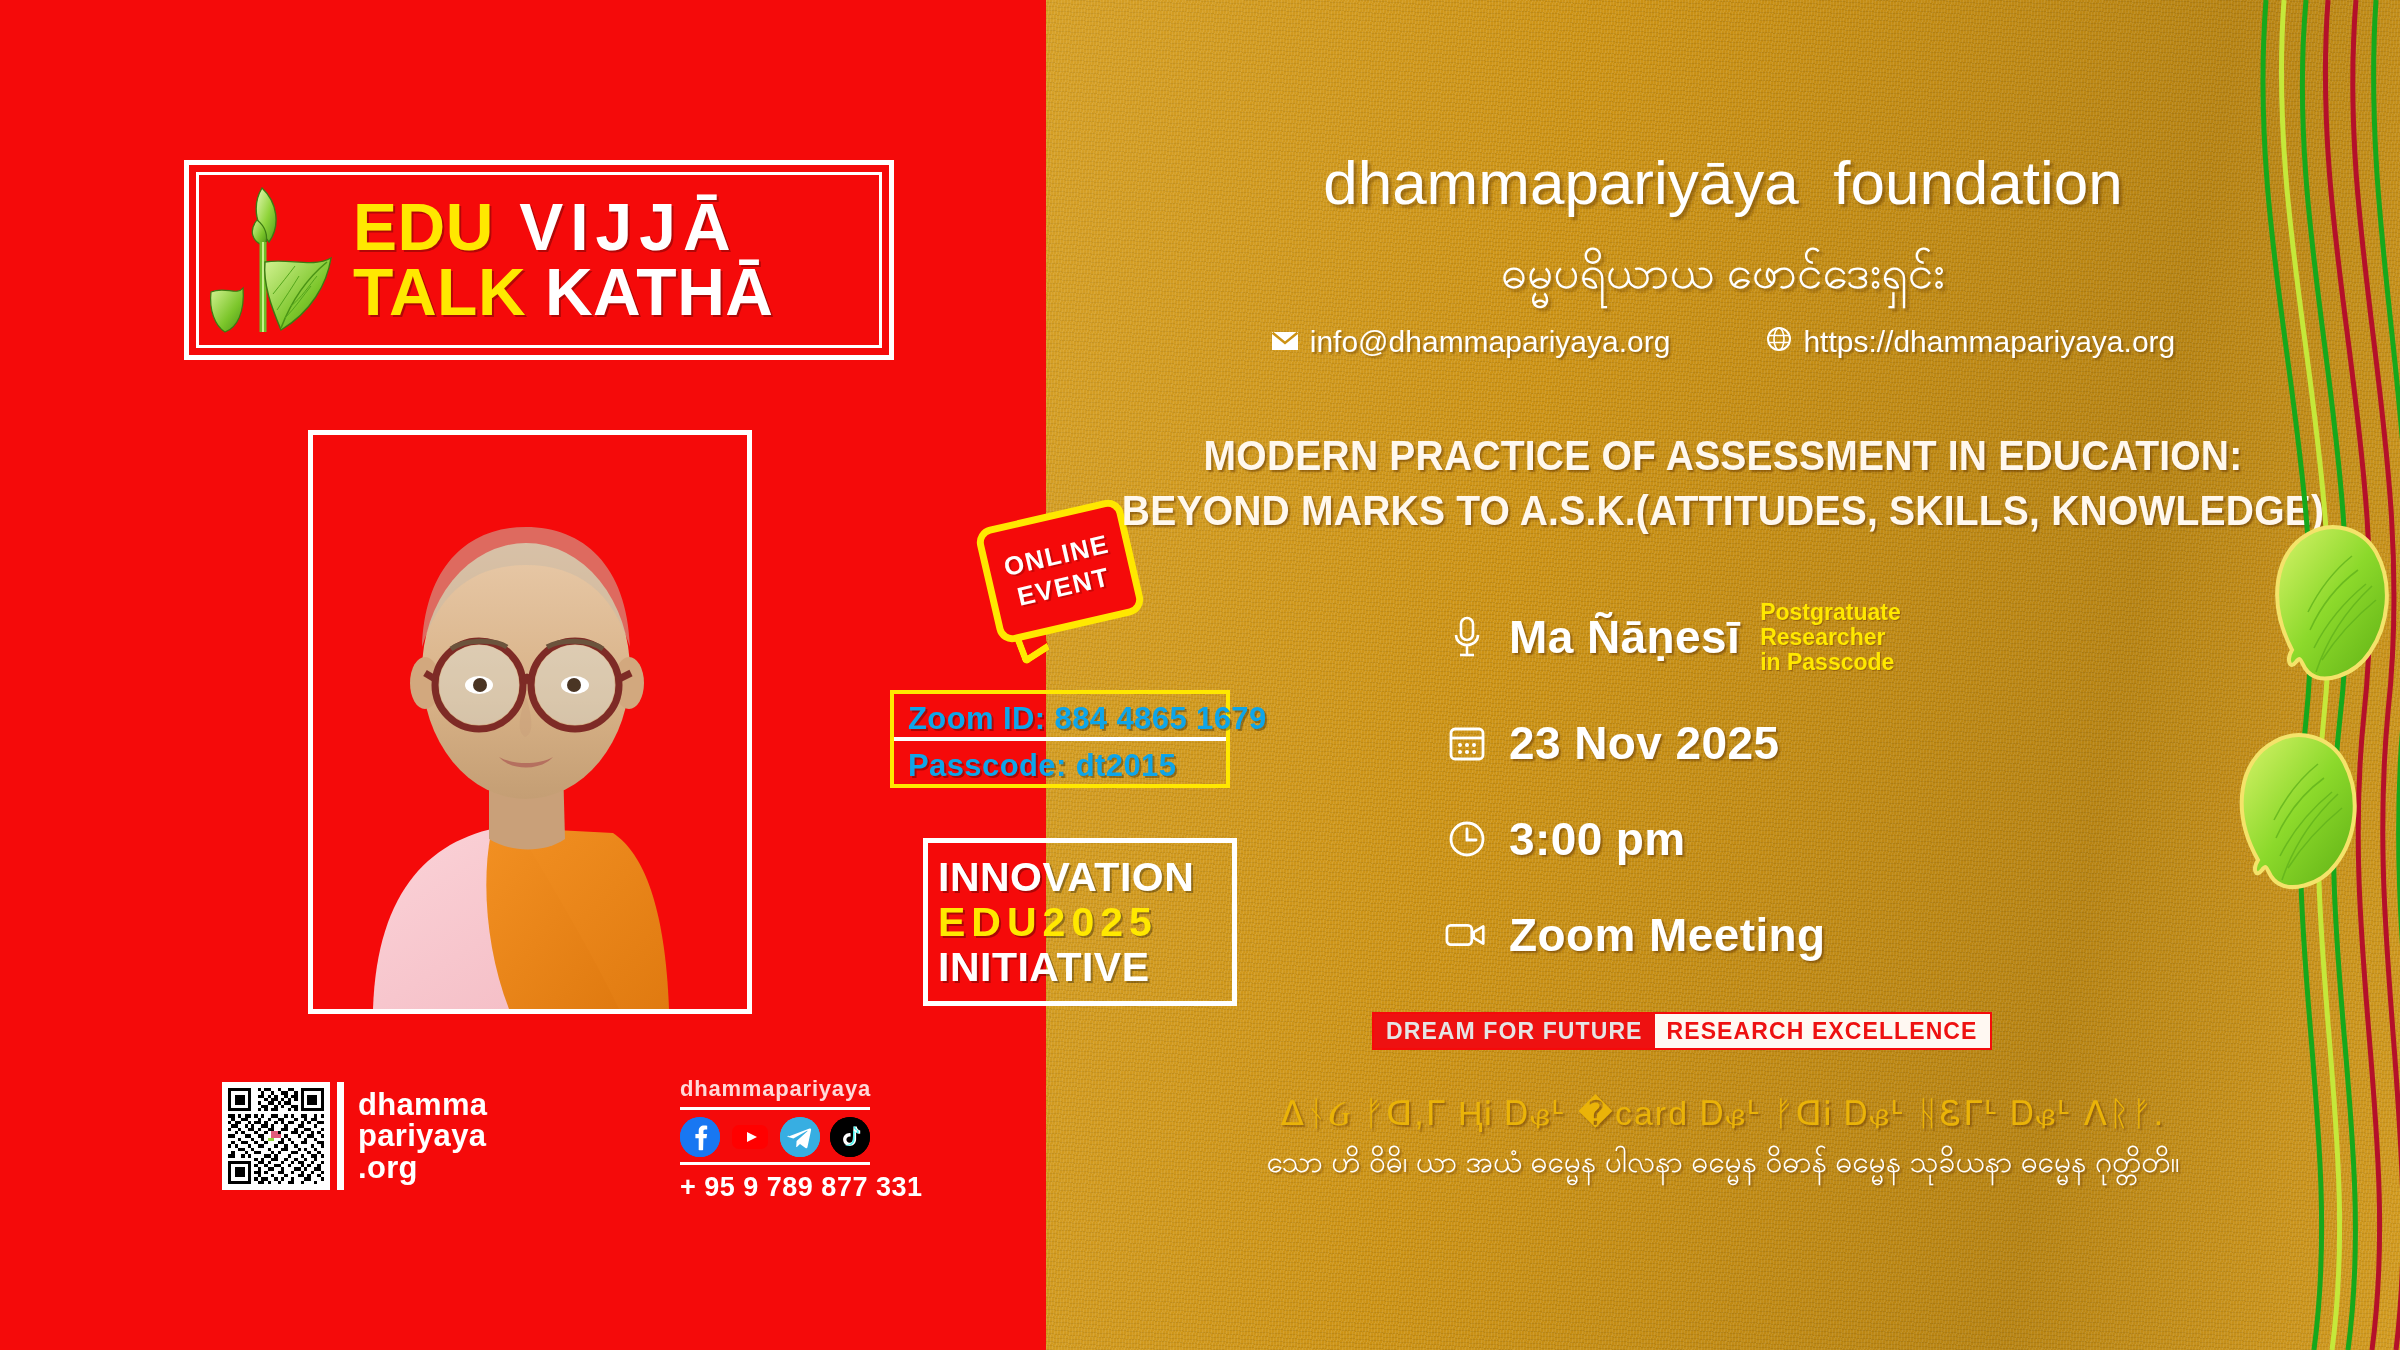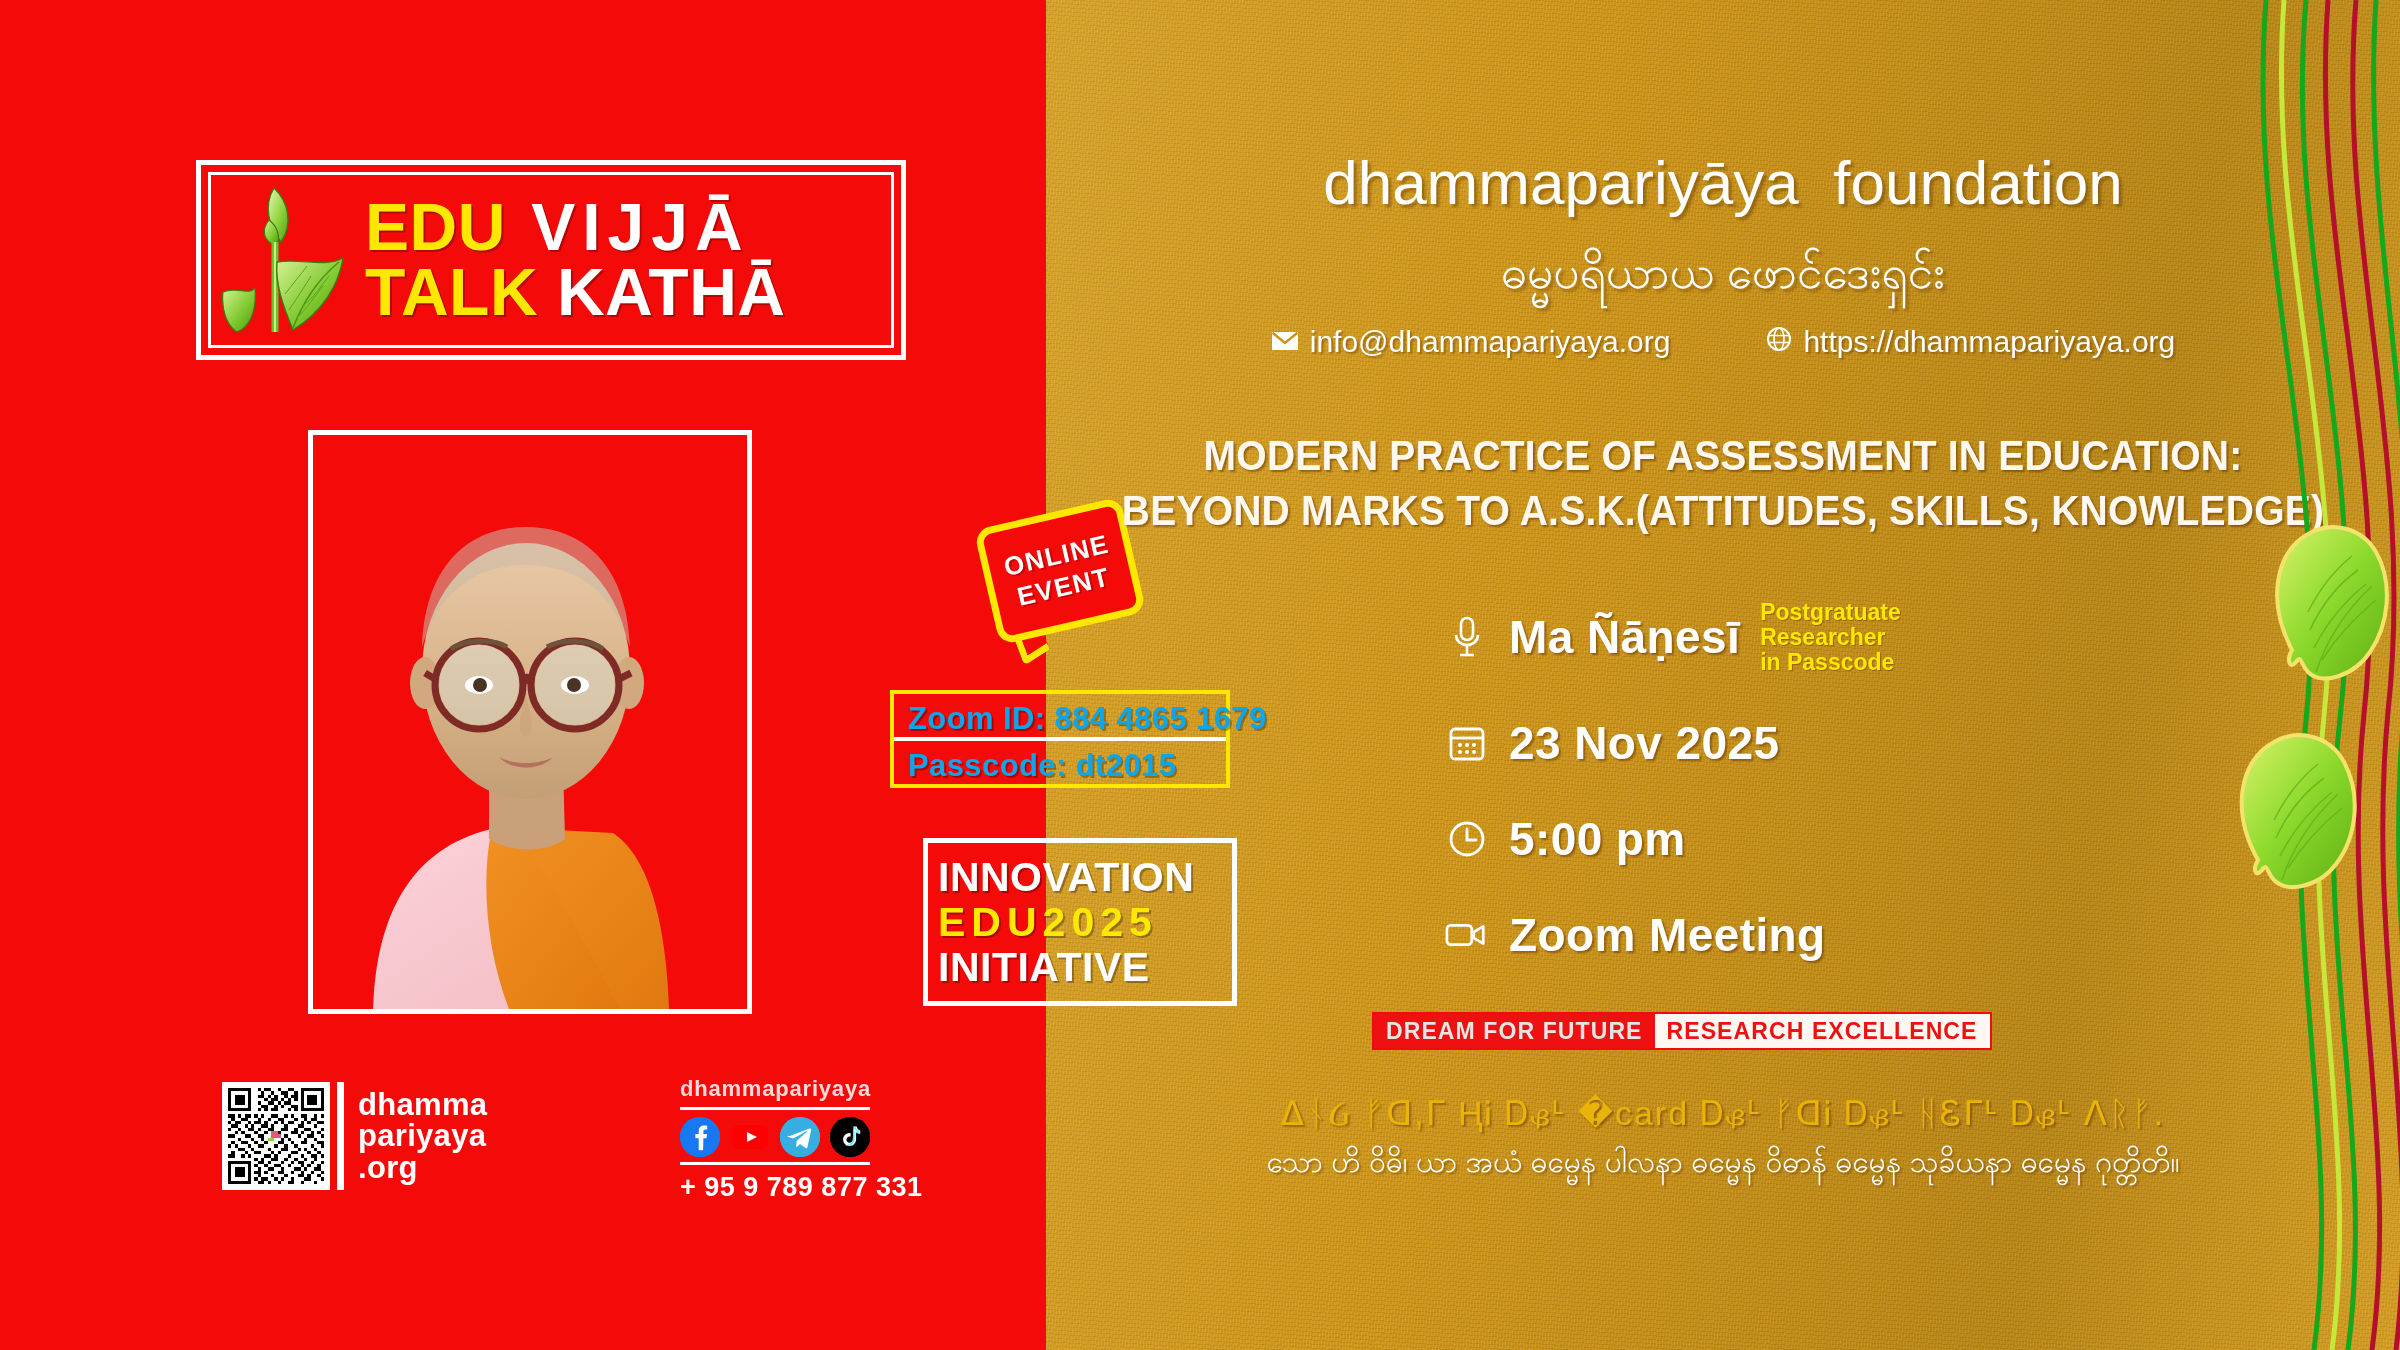--- a/index.html
+++ b/index.html
@@ -30,7 +30,7 @@
   .logo-box{
     position:absolute;left:184px;top:160px;width:710px;height:200px;
     border:5px solid #FFFFFF;background:#F50A0A;
-    display:flex;align-items:center;padding:10px 16px 10px 10px;margin-left:12px;
+    display:flex;align-items:center;padding:10px 16px 10px 10px;
   }
   .logo-box .inner{
     position:absolute;inset:7px;border:3px solid #FFFFFF;pointer-events:none;

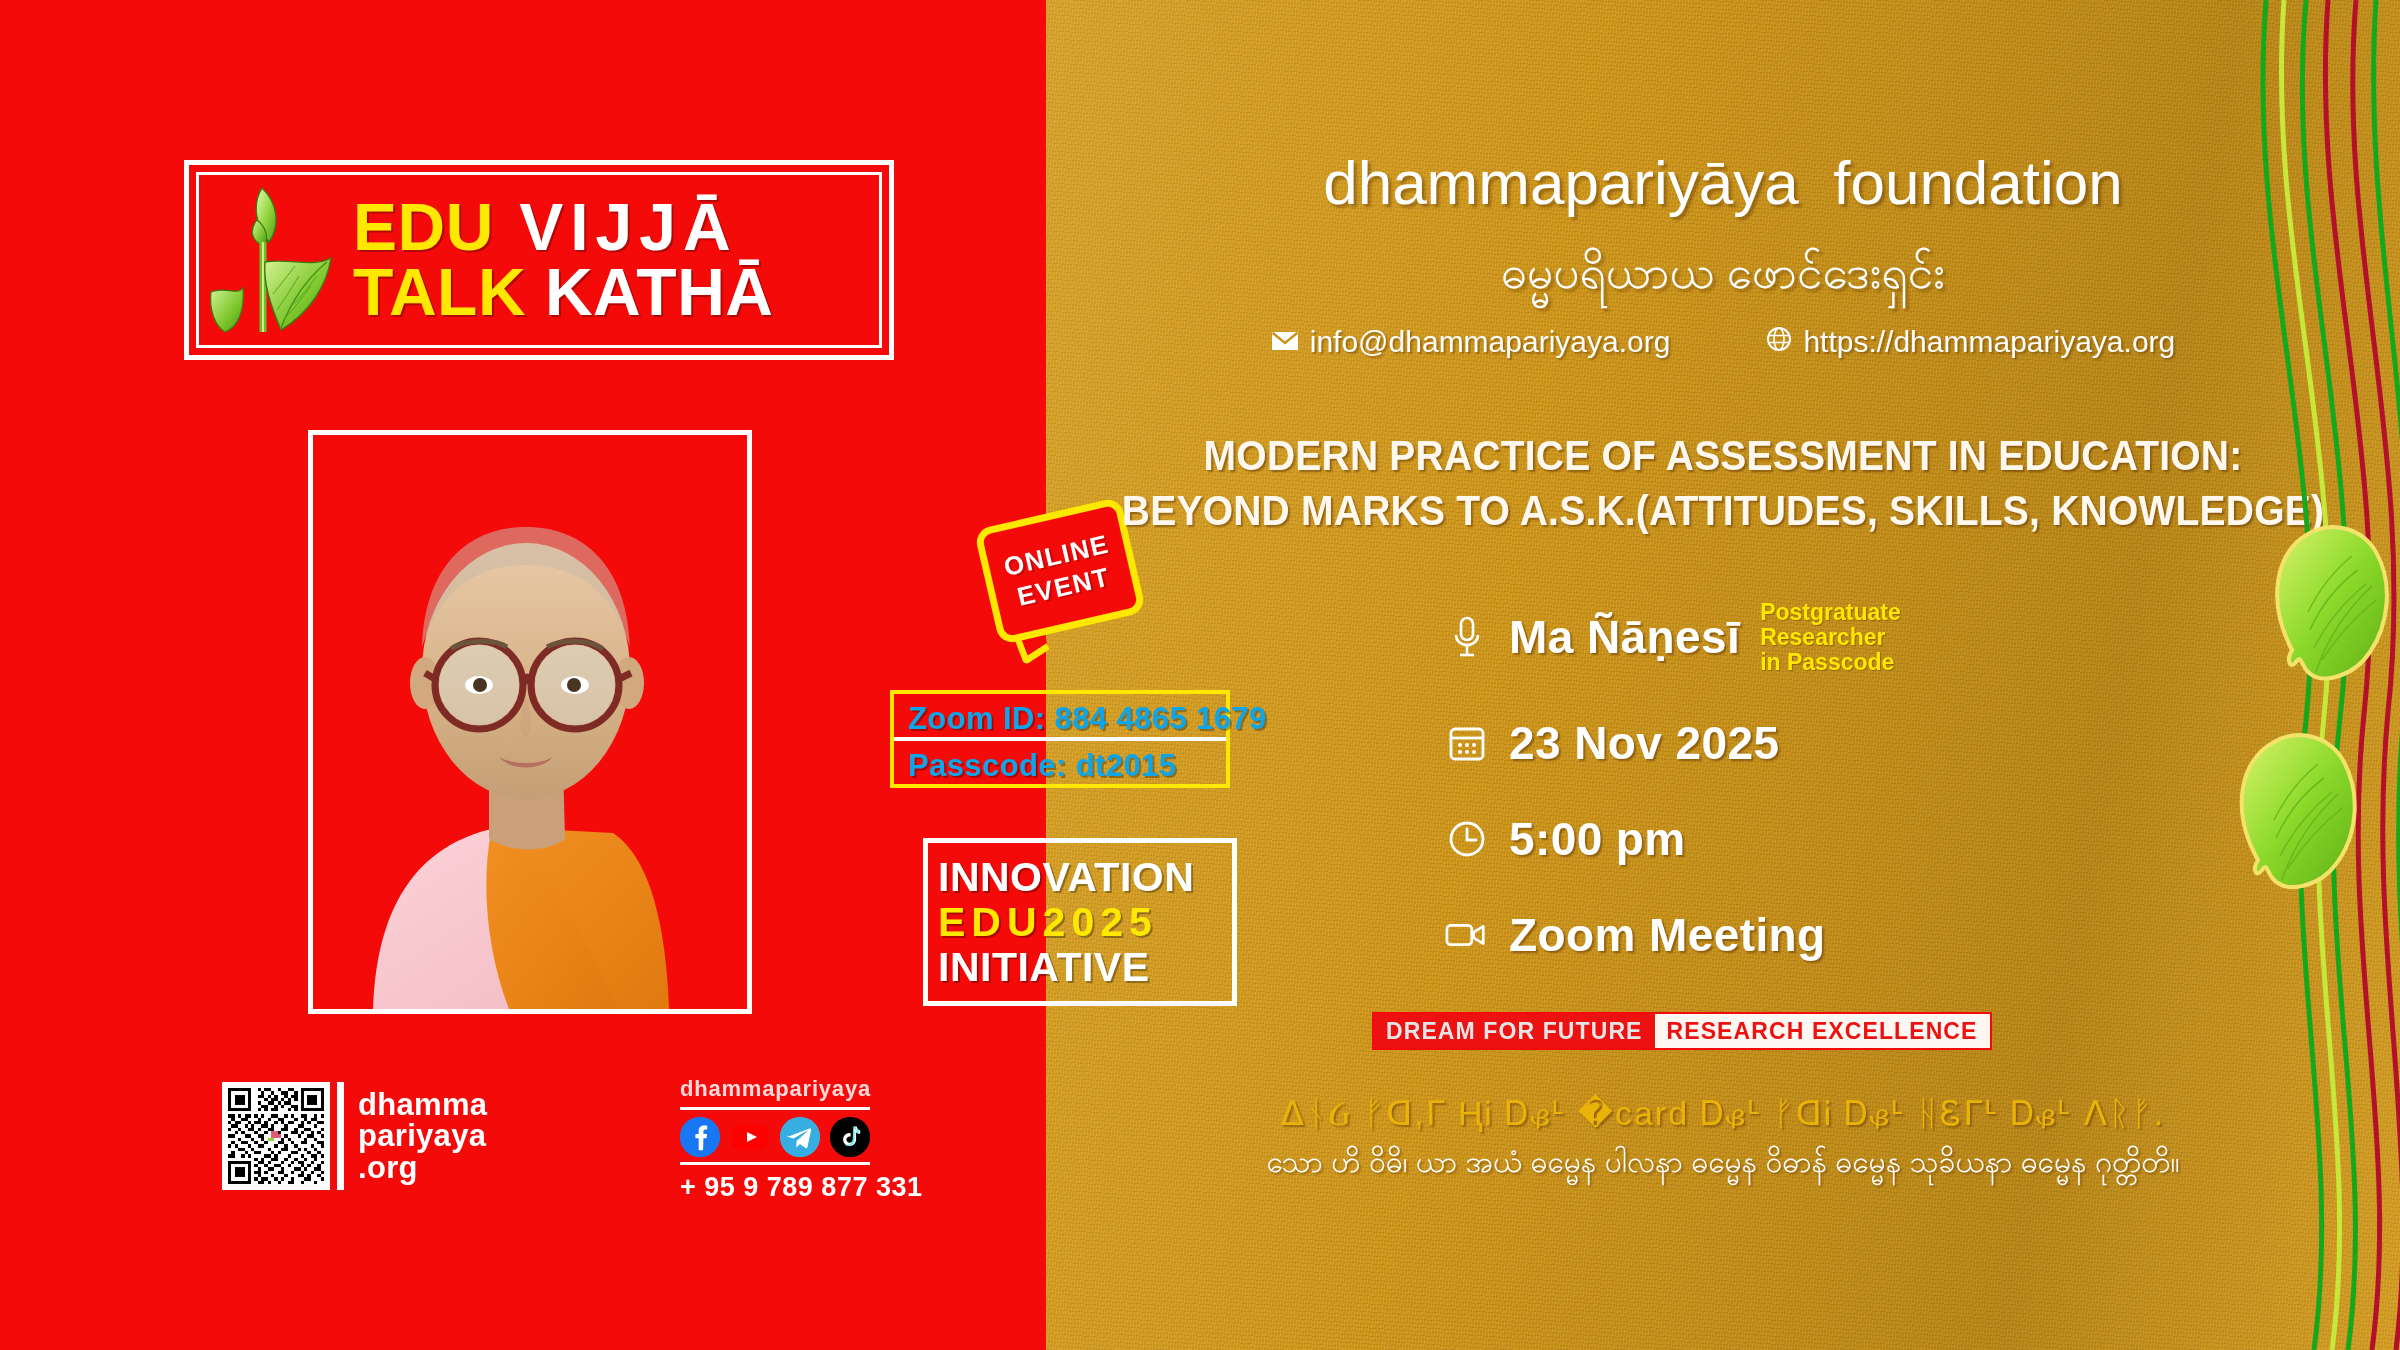--- a/index.html
+++ b/index.html
@@ -620,7 +620,7 @@
             <path d="M20 10v11h9" fill="none" stroke="#fff" stroke-width="2.8" stroke-linecap="round"></path>
           </svg>
       </span>
-      <span class="det-text">5:00 pm</span>
+      <span class="det-text">3:00 pm</span>
     </div>
 
     <div class="det-row">

